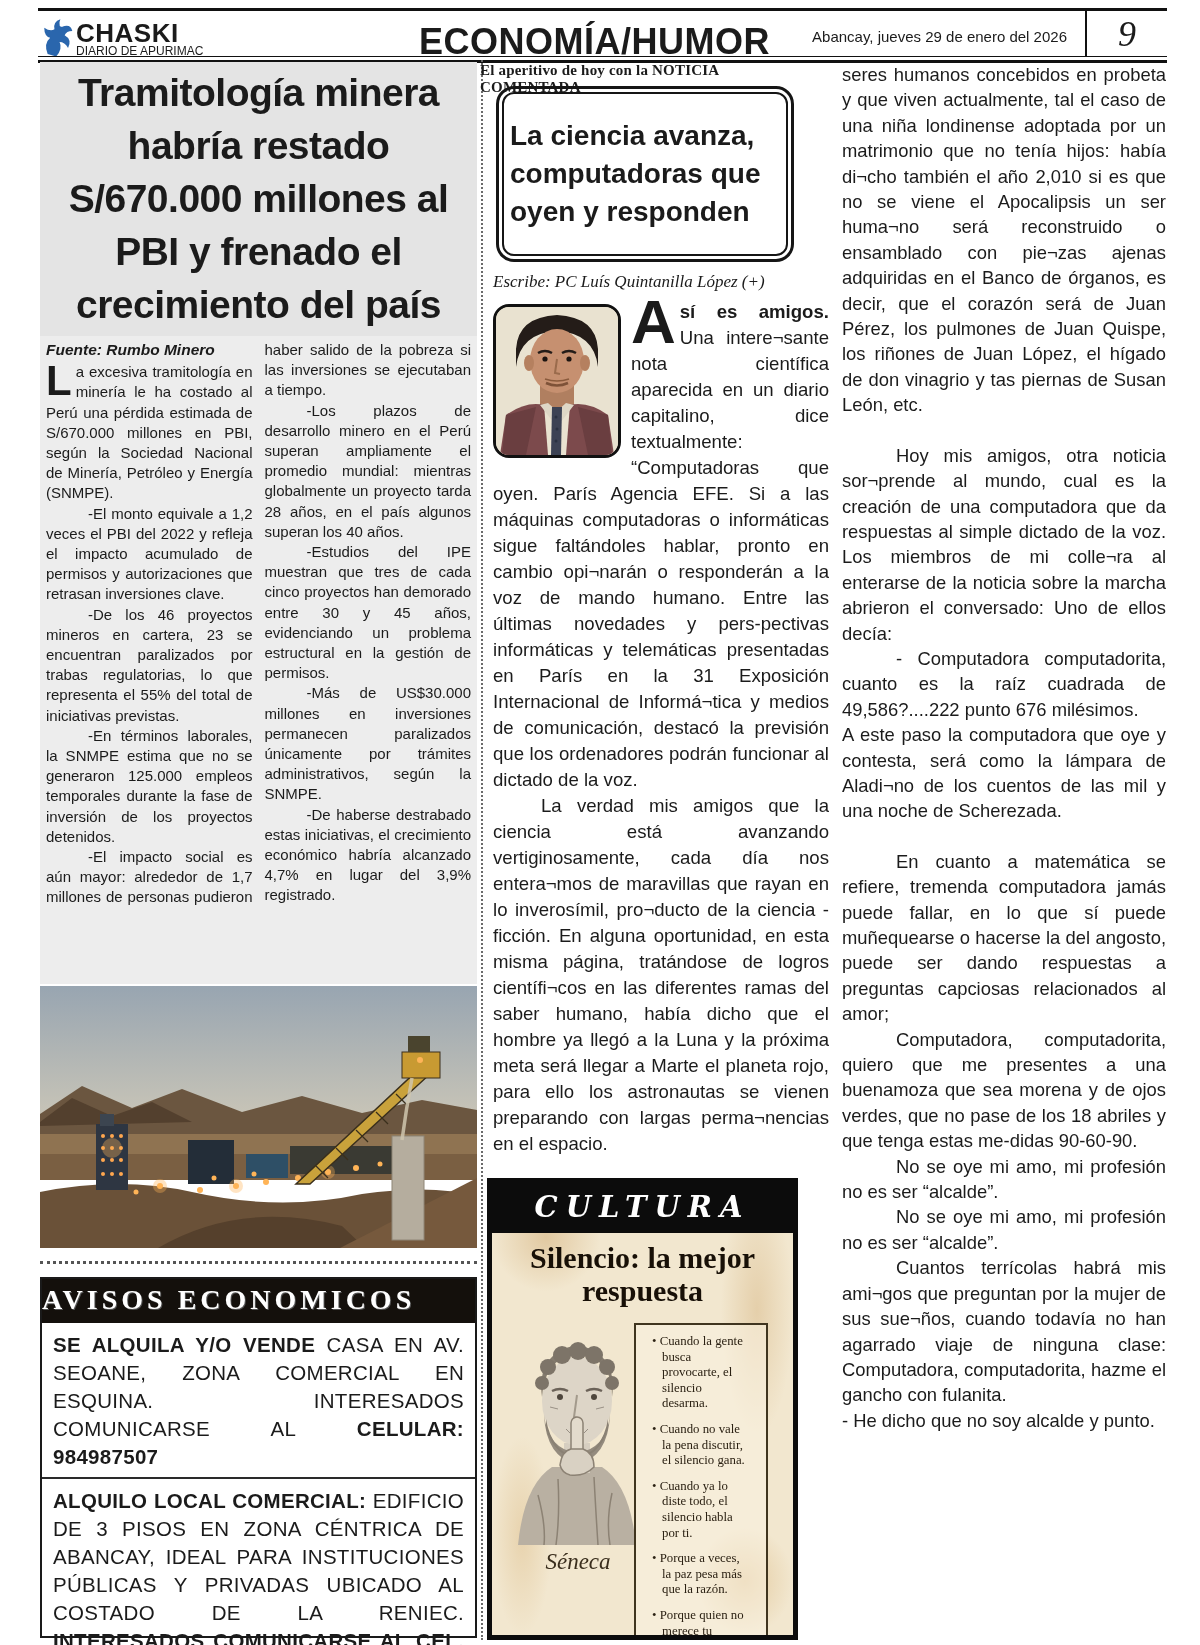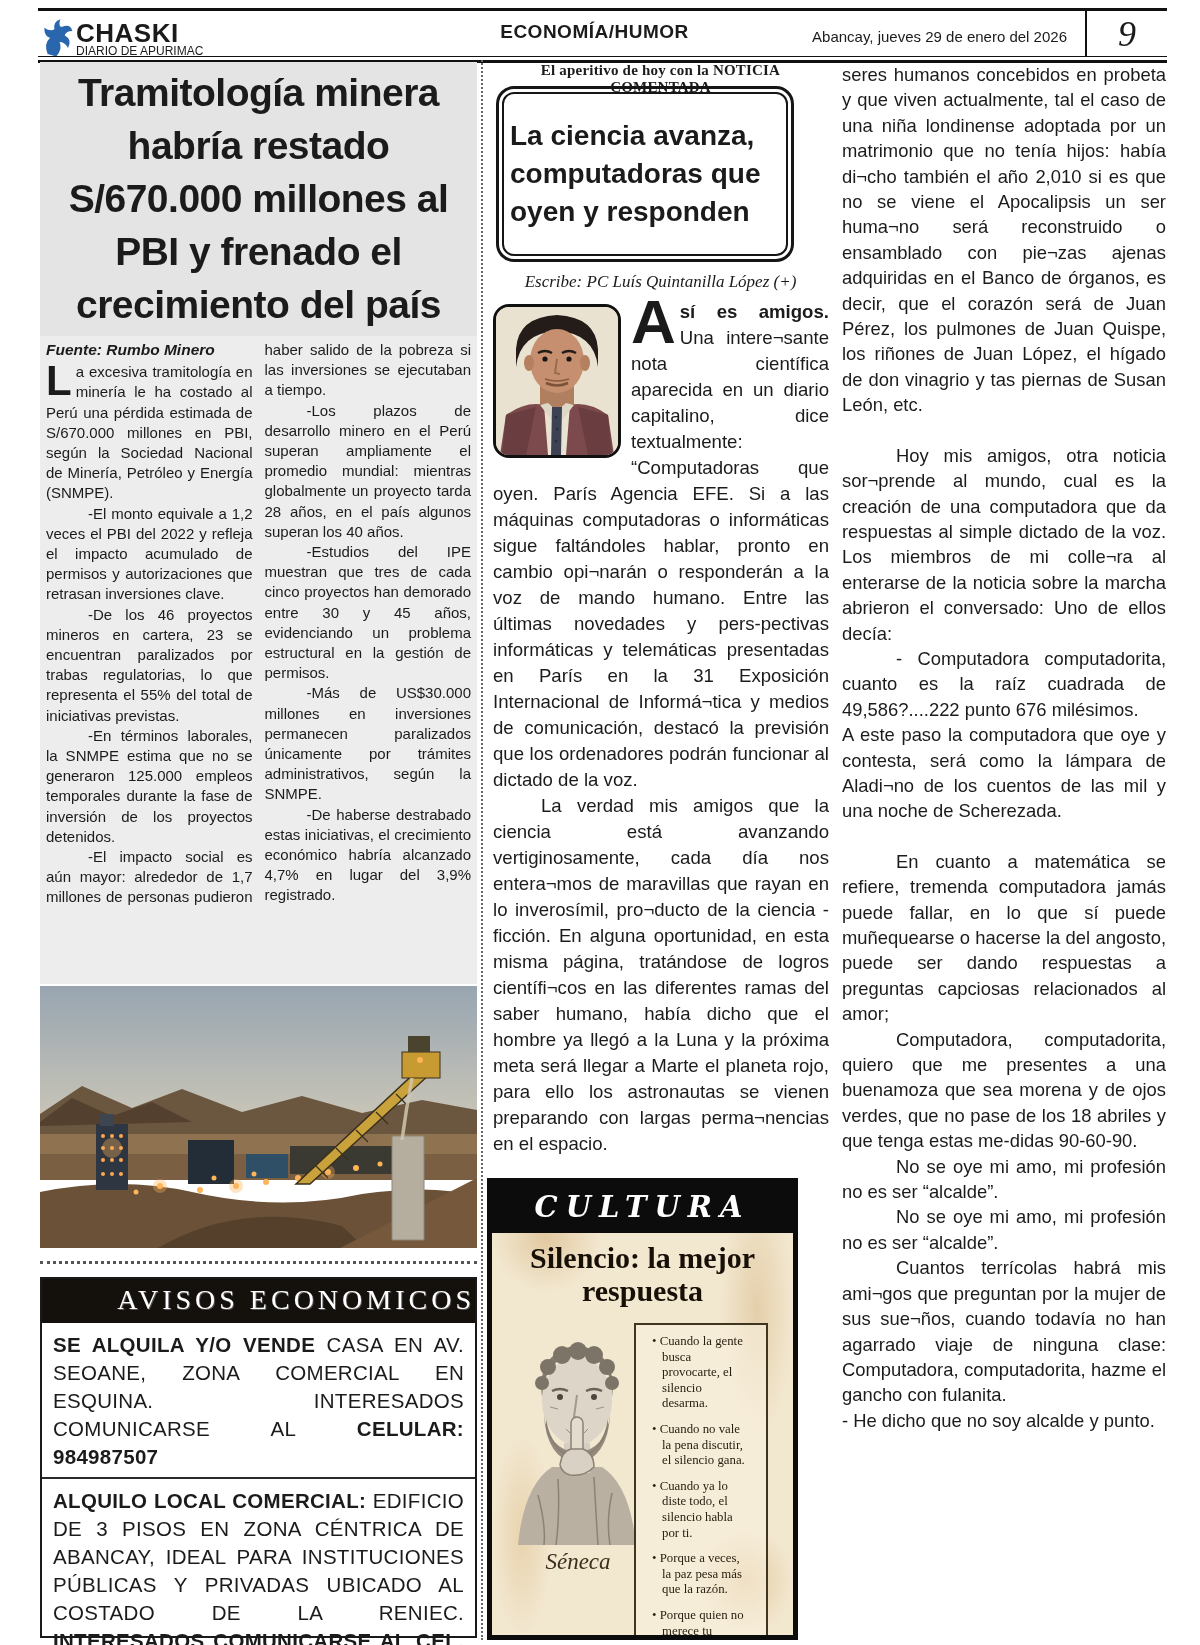--- a/index.html
+++ b/index.html
@@ -10,7 +10,7 @@
   .brand{position:absolute;left:2px;top:5px;display:flex;gap:2px;align-items:center;}
   .brand-text .brand-name{font-size:26px;font-weight:800;line-height:24px;letter-spacing:.5px;}
   .brand-text .brand-sub{font-size:12px;line-height:13px;}
-  .section-title{position:absolute;left:0;right:16px;top:10px;text-align:center;font-size:19px;font-weight:800;letter-spacing:.5px;}
+  .section-title{position:absolute;left:0;right:16px;top:10px;text-align:center;font-size:36px;font-weight:800;letter-spacing:.5px;}
   .dateline{position:absolute;right:100px;top:17px;font-size:15px;}
   .pagebox{position:absolute;right:0;top:0;height:46px;width:80px;border-left:2px solid #111;
            display:flex;align-items:center;justify-content:center;

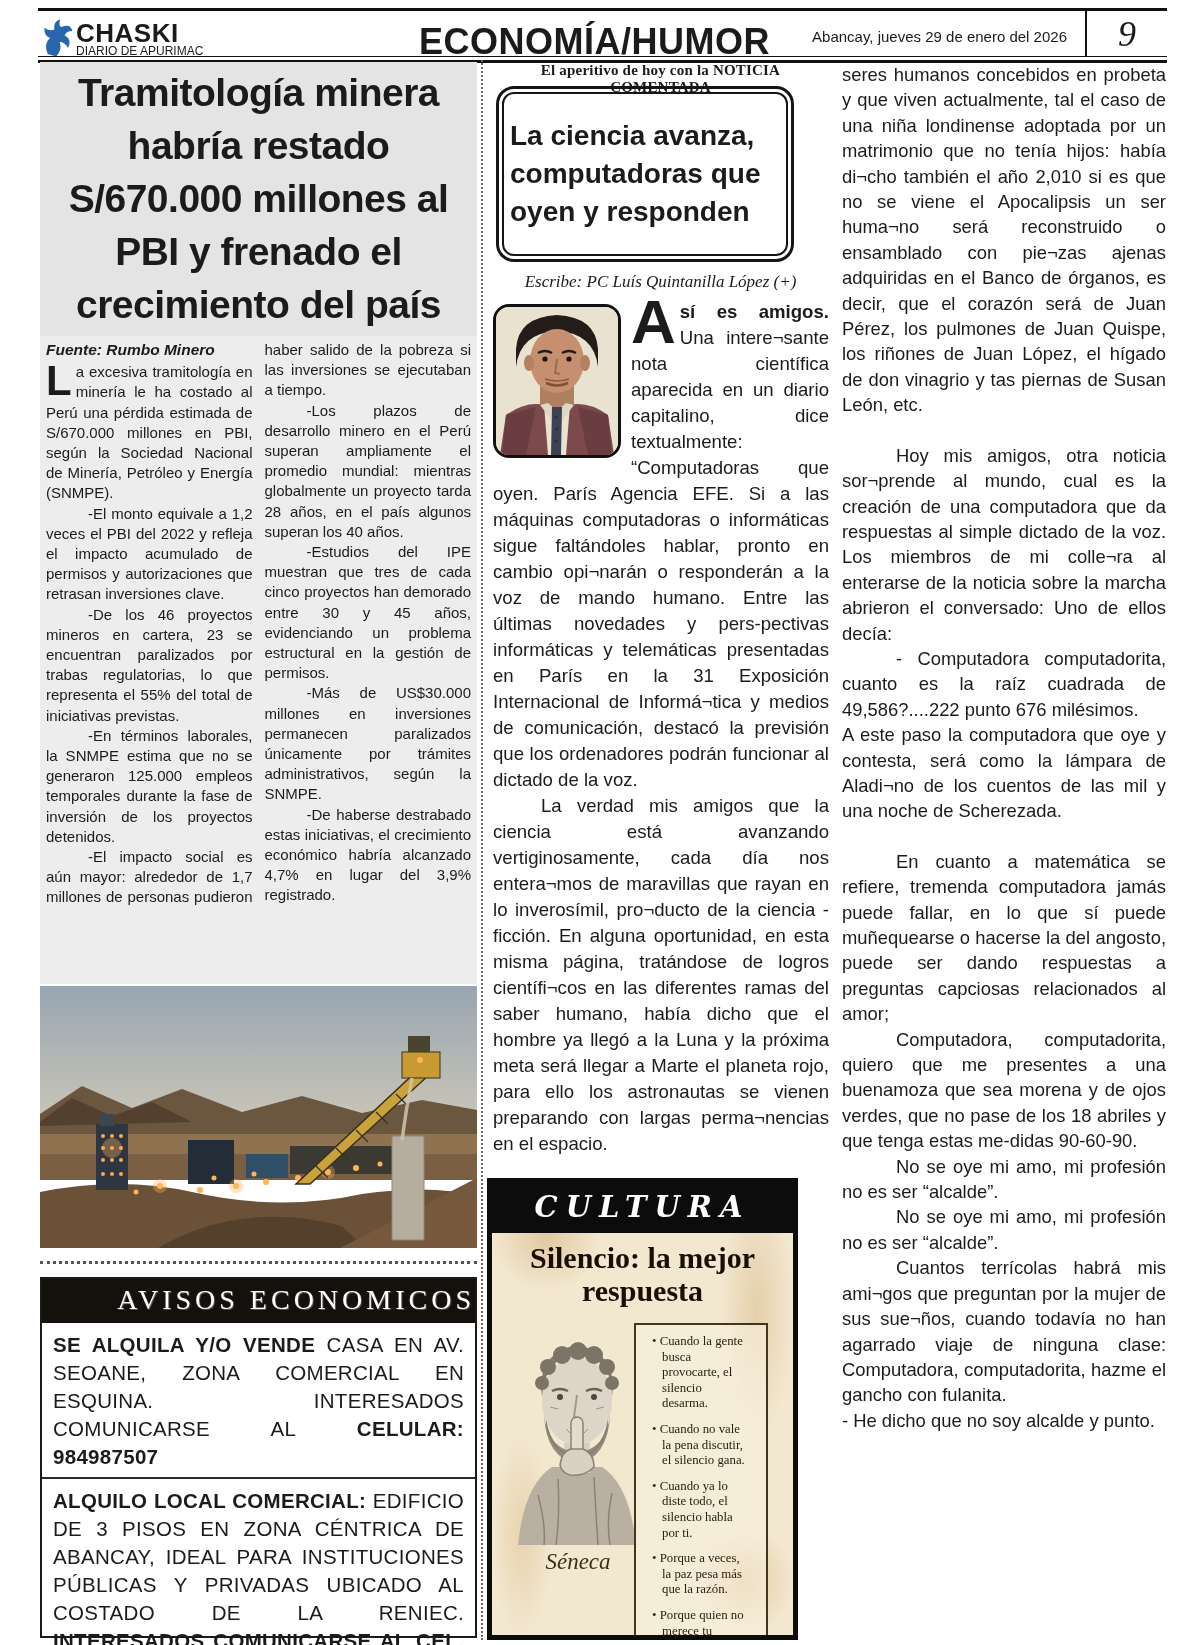--- a/index.html
+++ b/index.html
@@ -38,8 +38,8 @@
   .ad-text .b{font-weight:800;}
   
   .vdot{position:absolute;top:60px;height:1580px;width:0;border-left:2px dotted #6a6a6a;}
-  .kicker{position:absolute;left:493px;top:62px;width:335px;font-family:"Liberation Serif",serif;
-          font-weight:700;font-size:15px;letter-spacing:.2px;text-align:center;}
+  .kicker{position:absolute;left:480px;top:62px;width:335px;font-family:"Liberation Serif",serif;
+          font-weight:700;font-size:15px;letter-spacing:.2px;}
   .title-box{position:absolute;left:496px;top:86px;width:298px;height:176px;box-sizing:border-box;
              border:3px solid #151515;border-radius:18px;padding:3px;}
   .title-box-inner{border:2px solid #151515;border-radius:12px;height:100%;box-sizing:border-box;

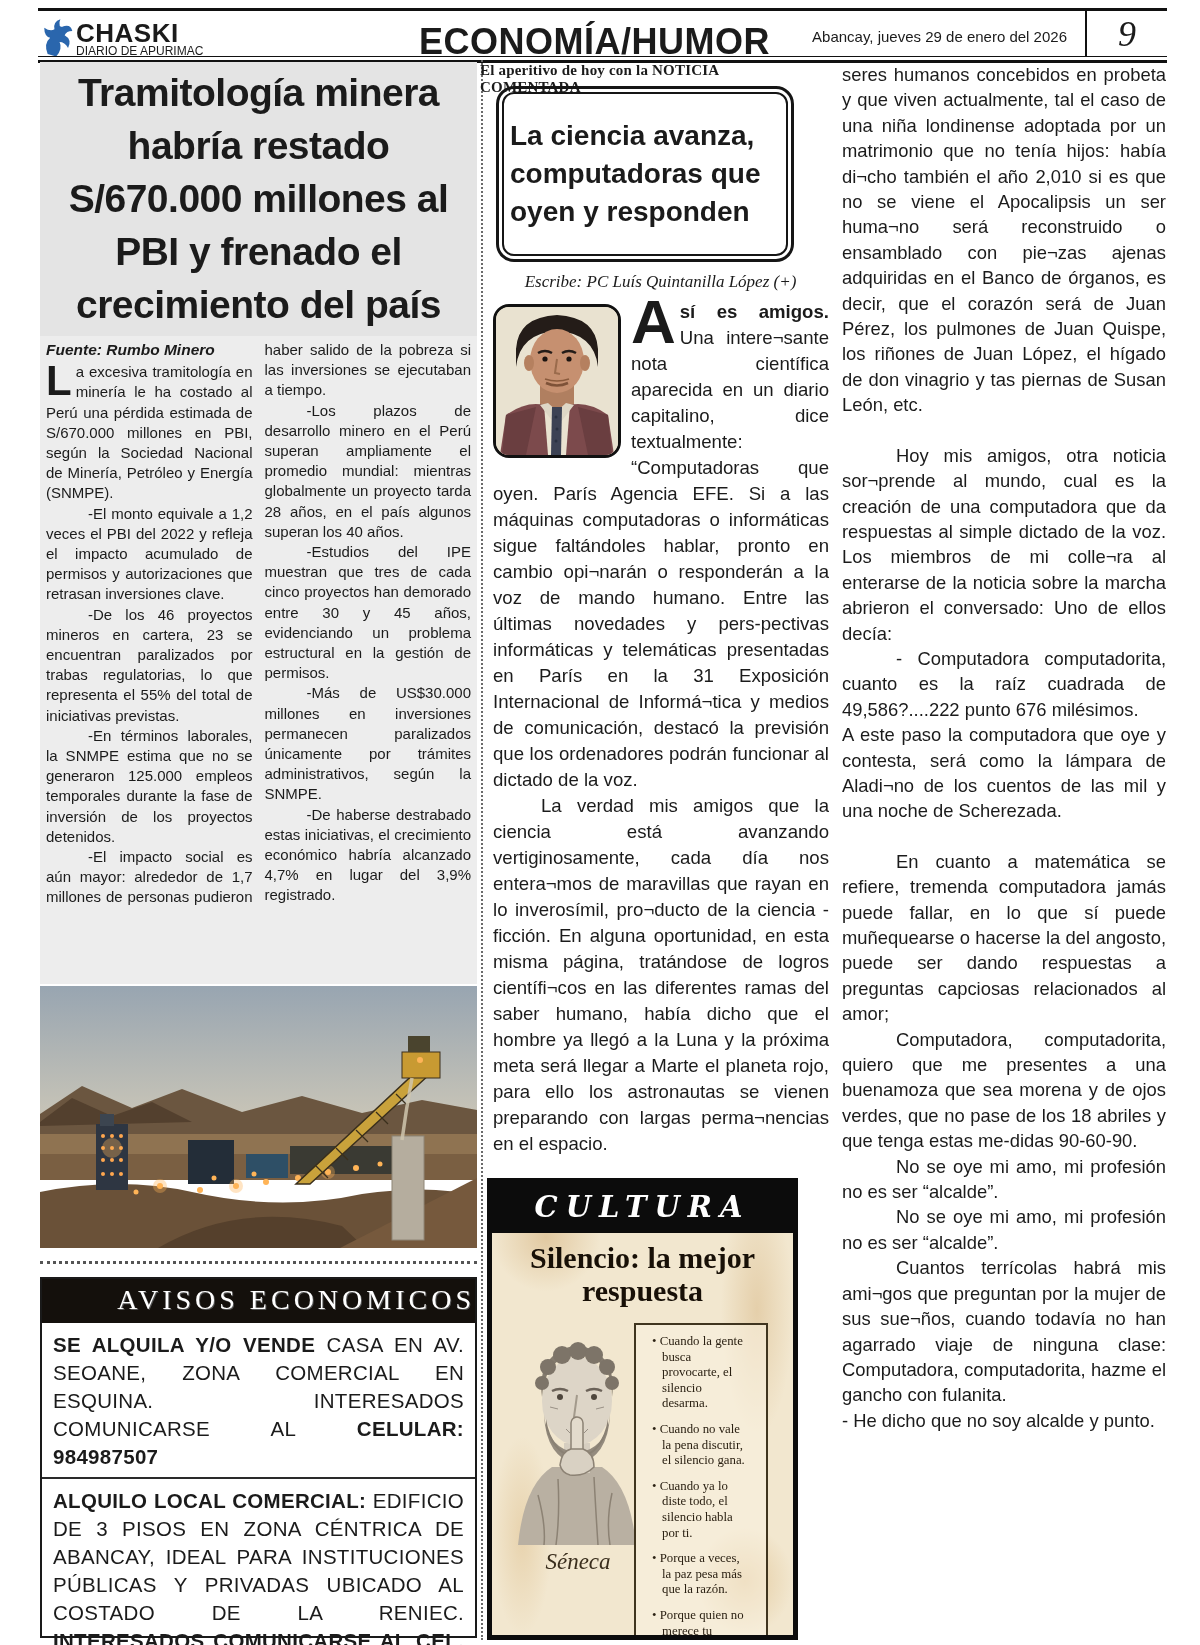--- a/index.html
+++ b/index.html
@@ -46,7 +46,7 @@
                    display:flex;align-items:center;justify-content:center;text-align:left;
                    font-weight:800;font-size:28px;line-height:38px;padding:0 6px;}
   .byline{position:absolute;left:493px;top:272px;width:335px;font-family:"Liberation Serif",serif;
-          font-style:italic;font-size:17px;text-align:center;}
+          font-style:italic;font-size:17px;}
   .mid-body{position:absolute;left:493px;top:299px;width:336px;height:864px;font-size:18.6px;
             line-height:26px;text-align:justify;overflow:hidden;}
   .portrait{float:left;width:122px;height:148px;border:3px solid #111;border-radius:16px;

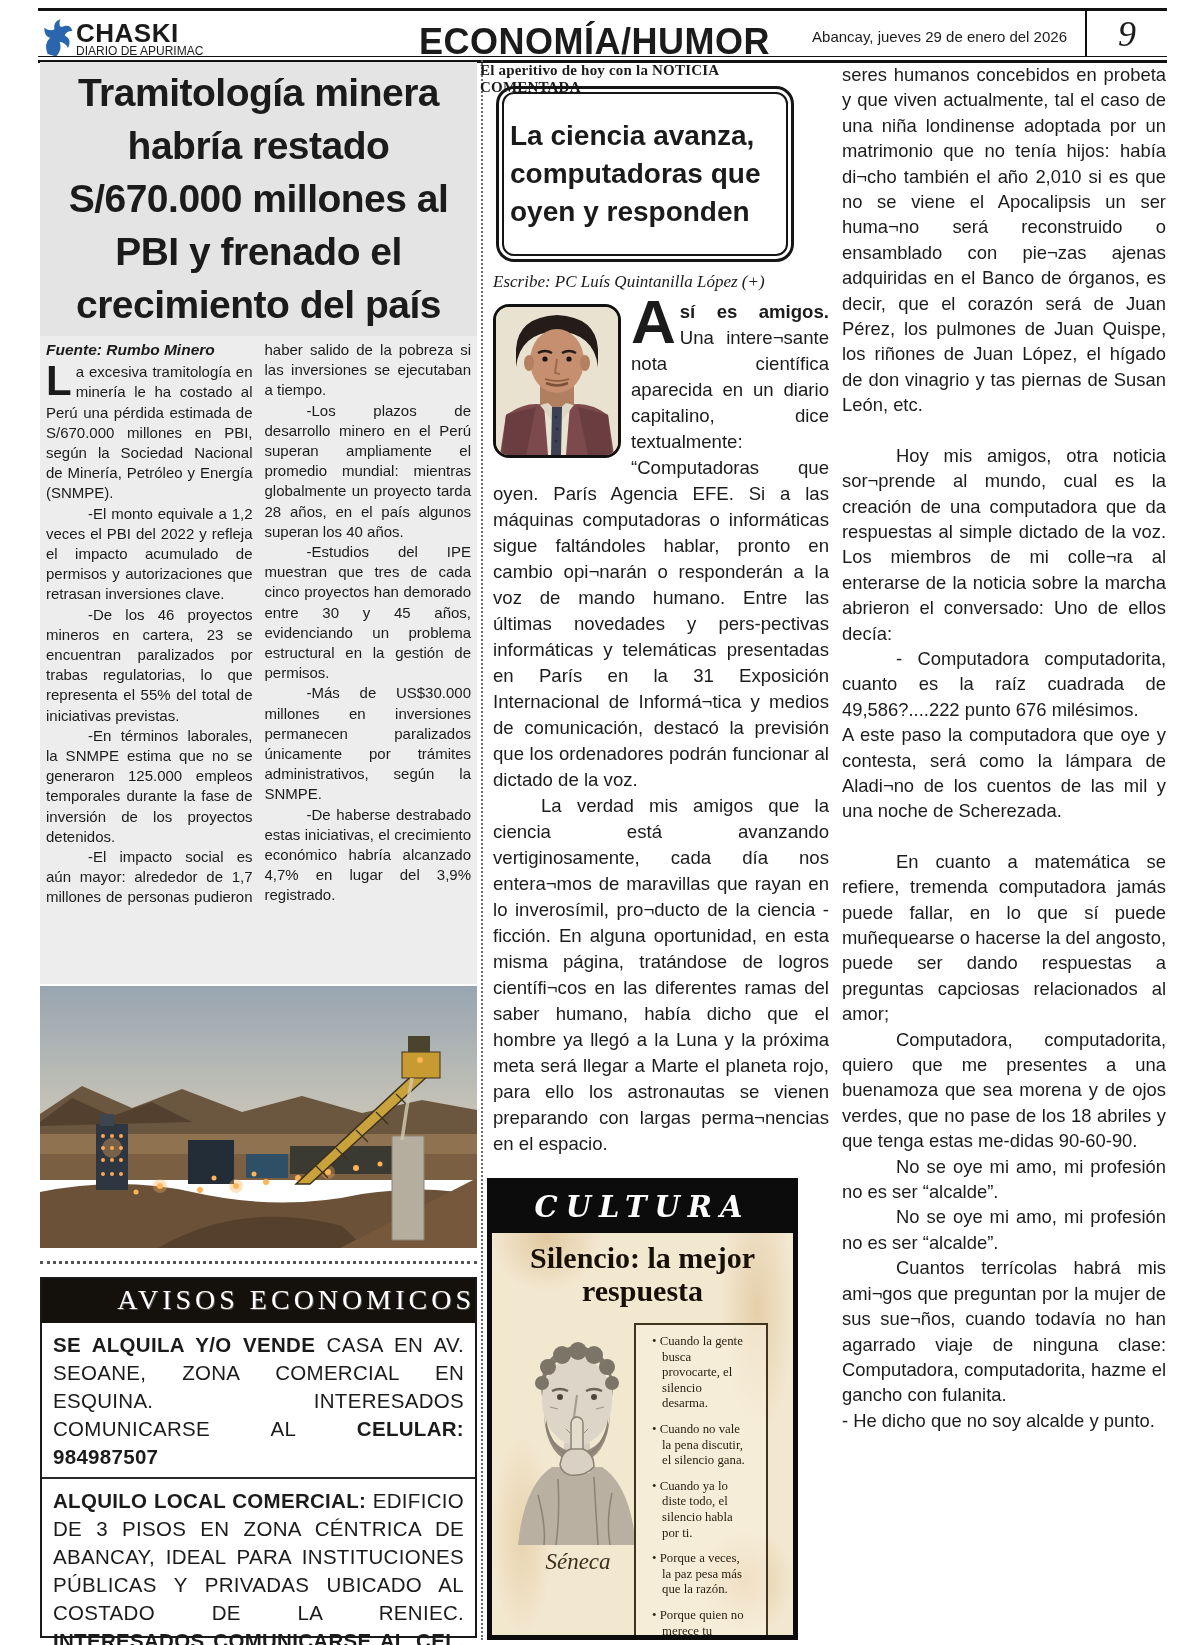--- a/index.html
+++ b/index.html
@@ -30,8 +30,8 @@
   .mine-photo svg{display:block;}
   .dotted-hr{position:absolute;left:40px;top:1261px;width:437px;border-top:3px dotted #555;}
   .avisos{position:absolute;left:40px;top:1277px;width:437px;height:361px;border:2px solid #1a1a1a;box-sizing:border-box;}
-  .avisos-header{background:#14100c;color:#fff;text-align:right;font-family:"Liberation Serif",serif;
-                 font-weight:400;font-size:28px;letter-spacing:4px;padding:5px 0 7px;text-shadow:1px 1px 0 #555;}
+  .avisos-header{background:#14100c;color:#fff;text-align:left;font-family:"Liberation Serif",serif;
+                 font-weight:700;font-size:28px;letter-spacing:4px;padding:5px 0 7px;text-shadow:1px 1px 0 #555;}
   .ad{padding:8px 11px 6px;}
   .ad + .ad{border-top:2px solid #2a2a2a;}
   .ad-text{margin:0;font-size:20.5px;line-height:28px;text-align:justify;letter-spacing:.3px;}

